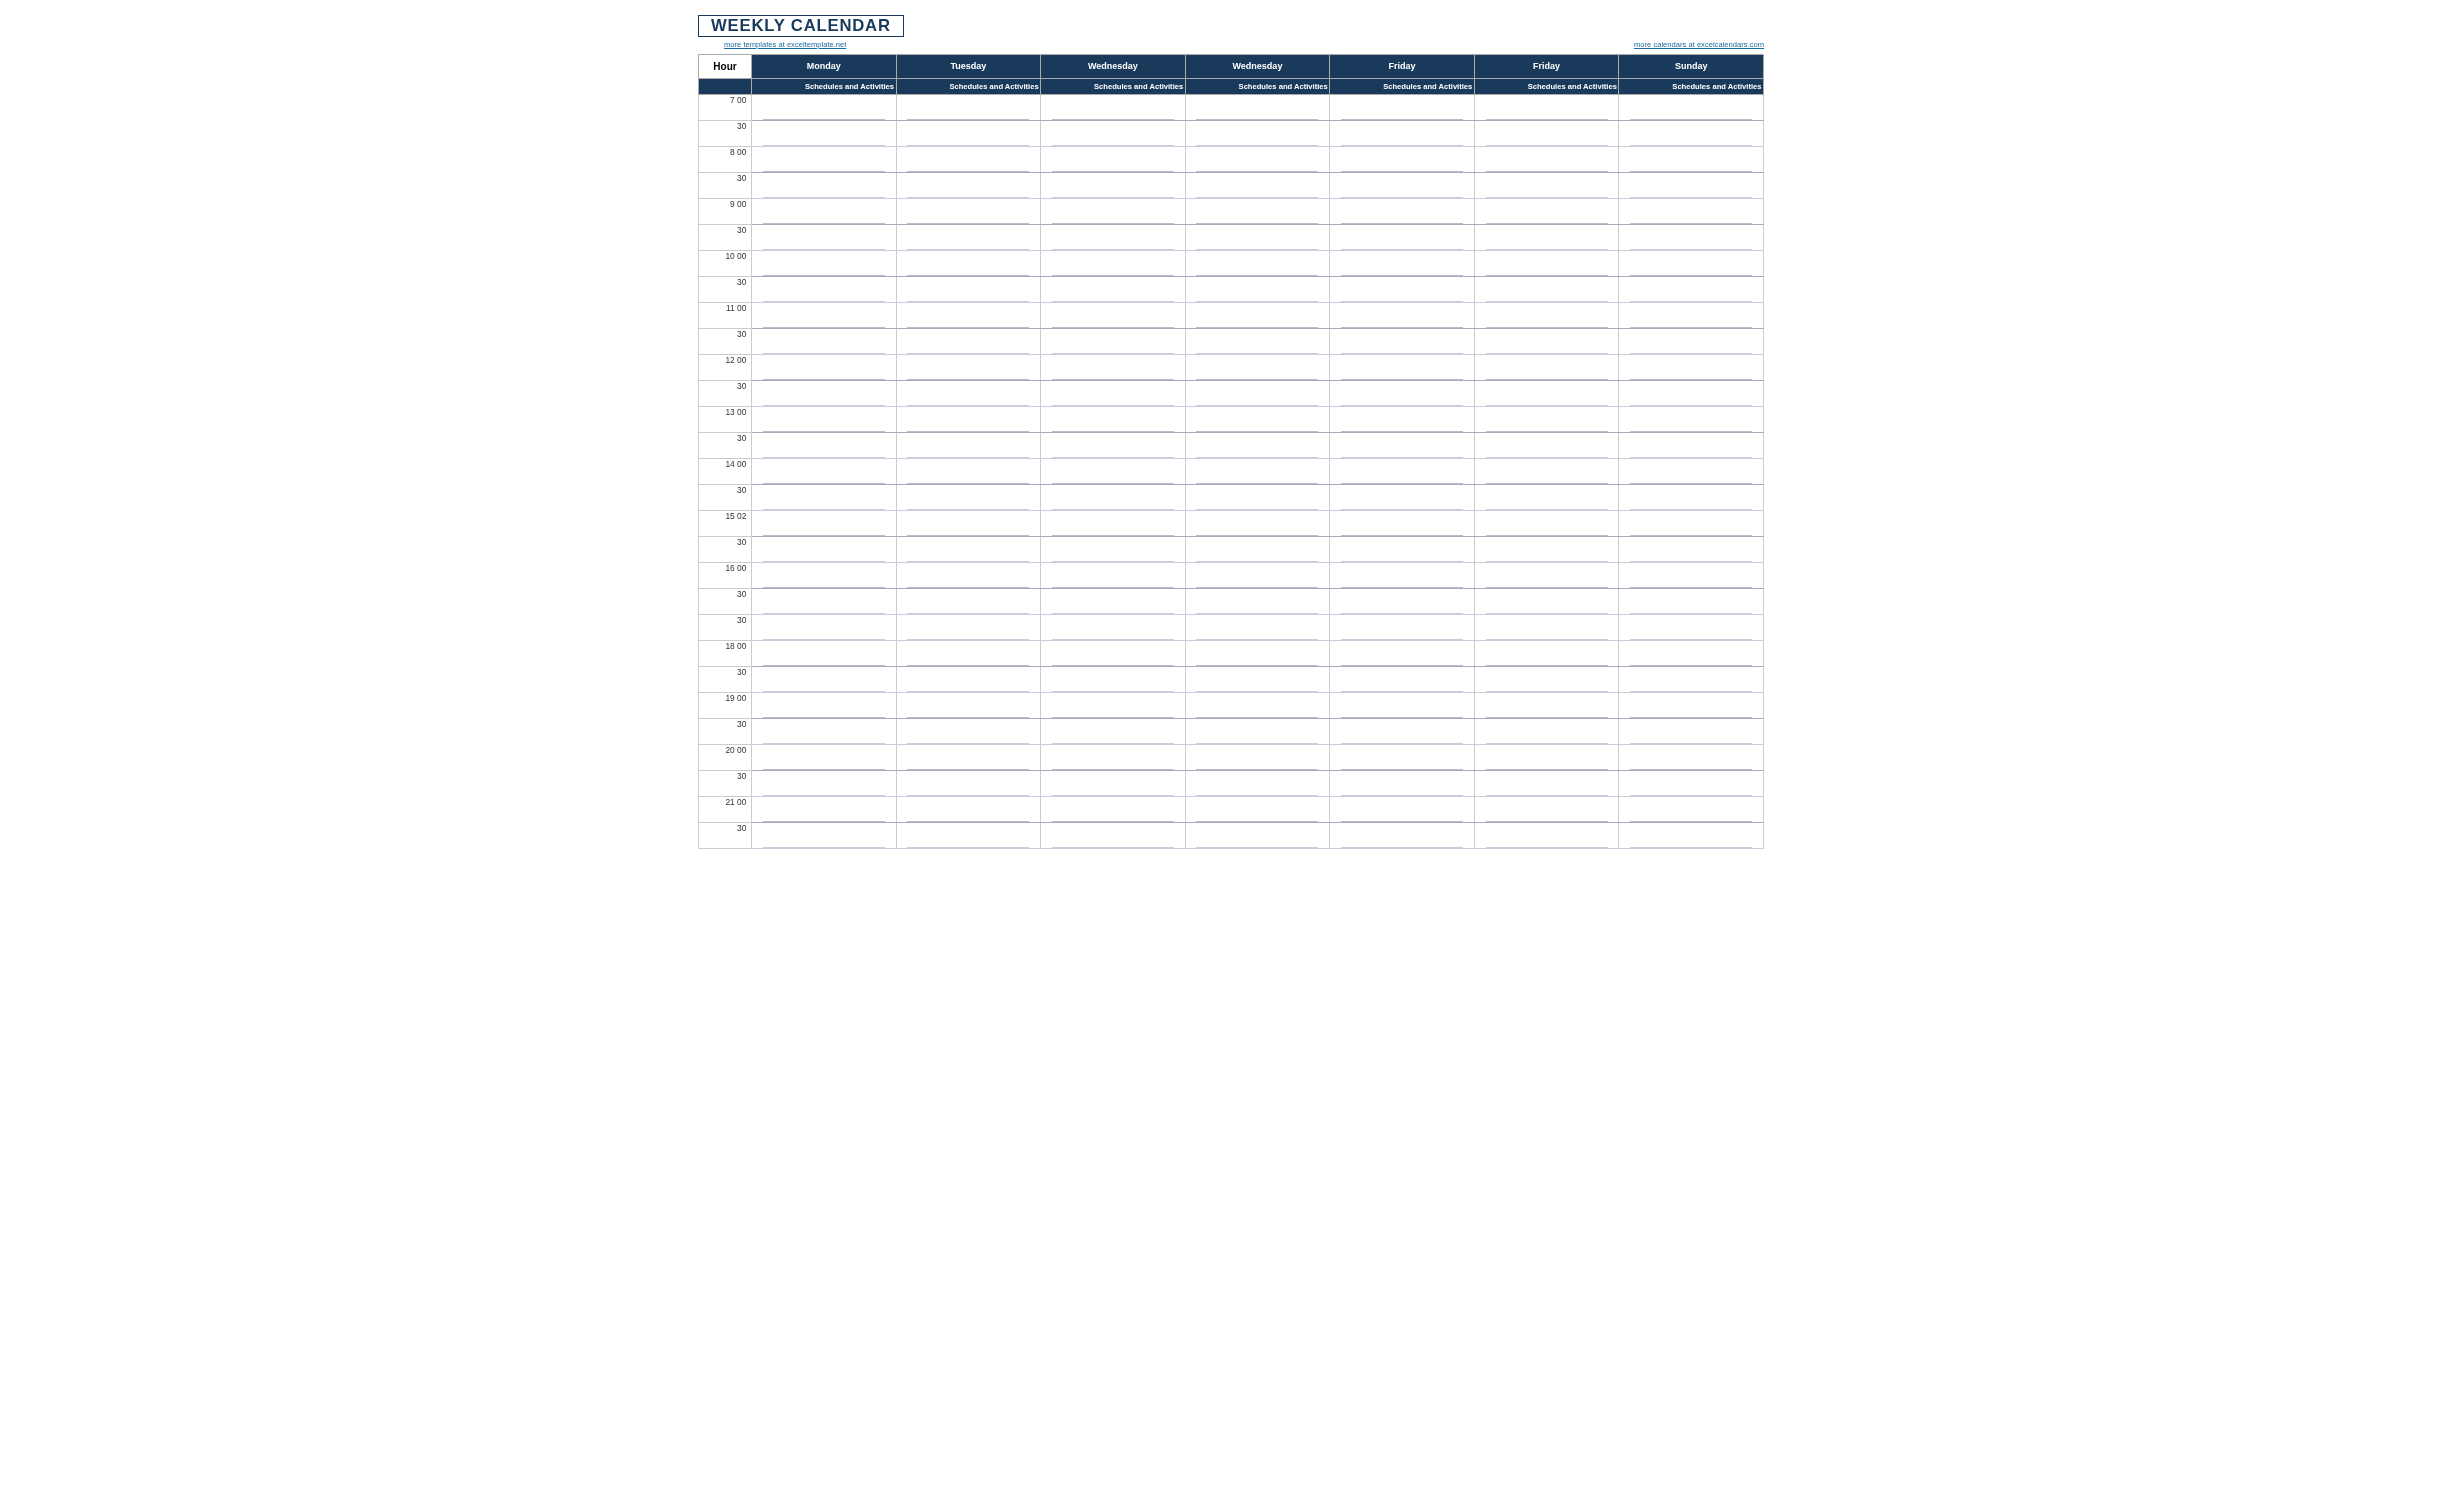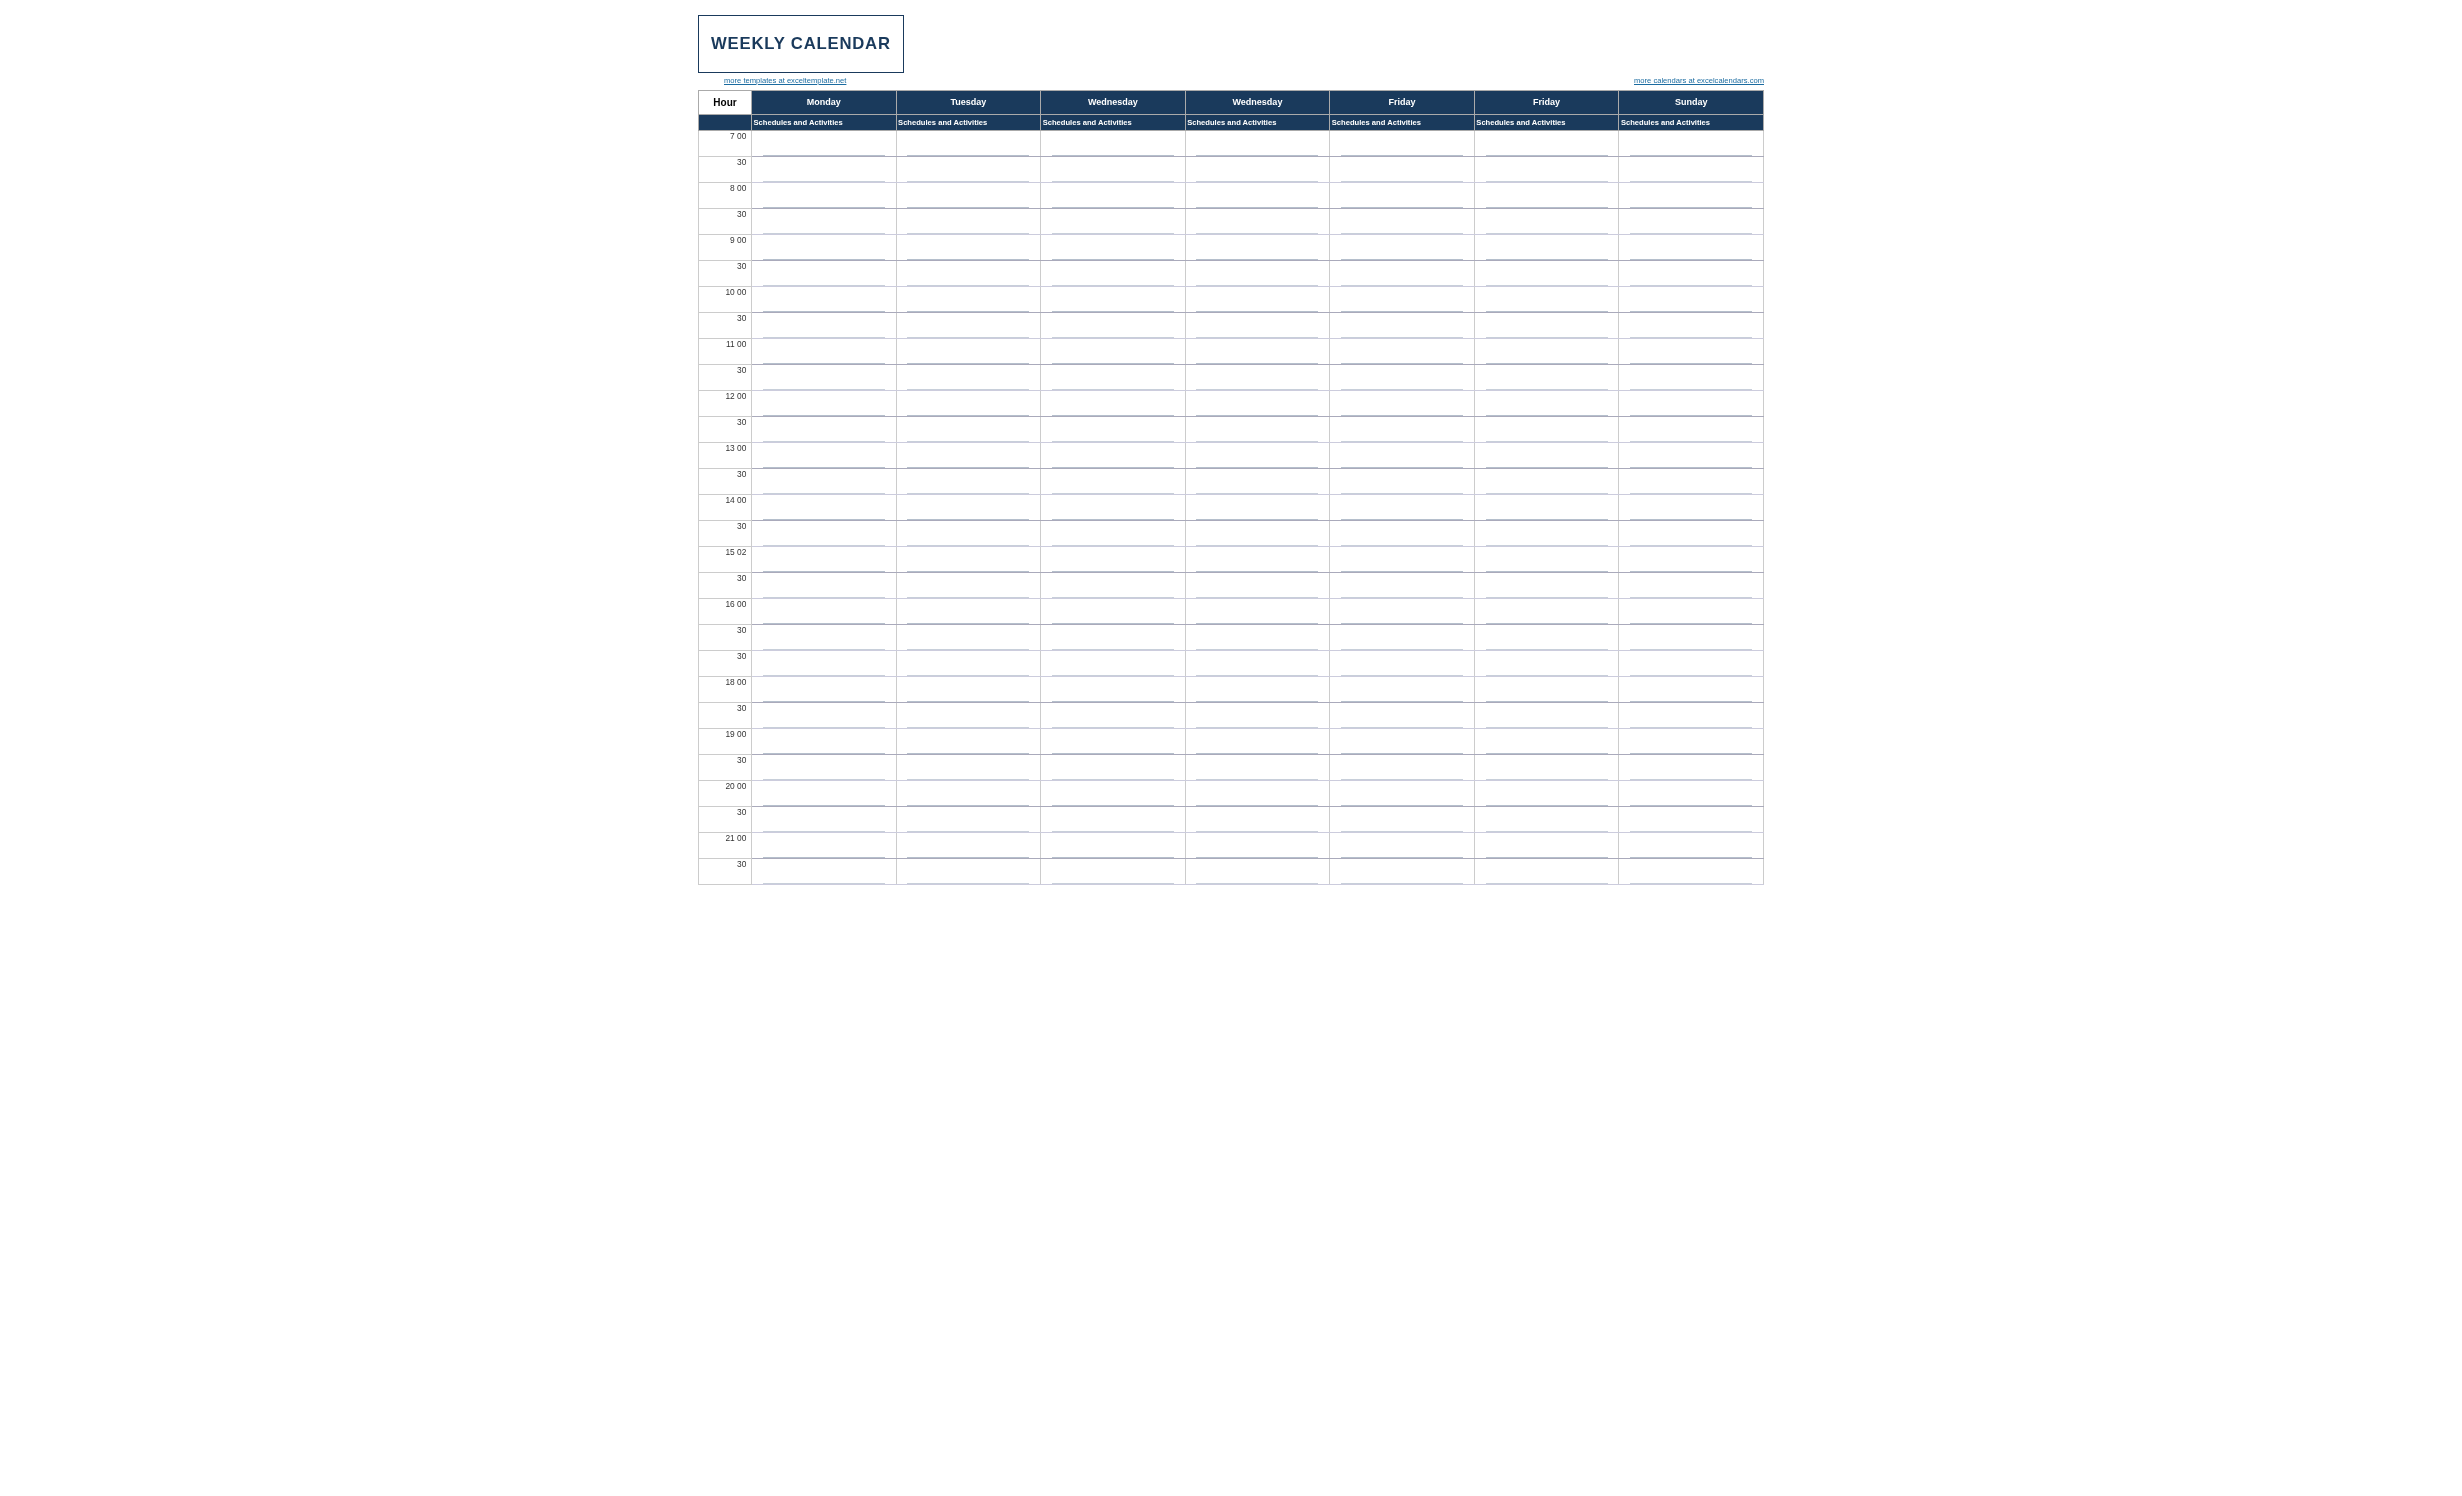--- a/index.html
+++ b/index.html
@@ -31,7 +31,7 @@
       font-weight: bold;
       color: #1a3a5c;
       border: 1.5px solid #1a3a5c;
-      padding: 18px 12px;
+      padding: 0 12px;
       letter-spacing: 0.8px;
     }
 

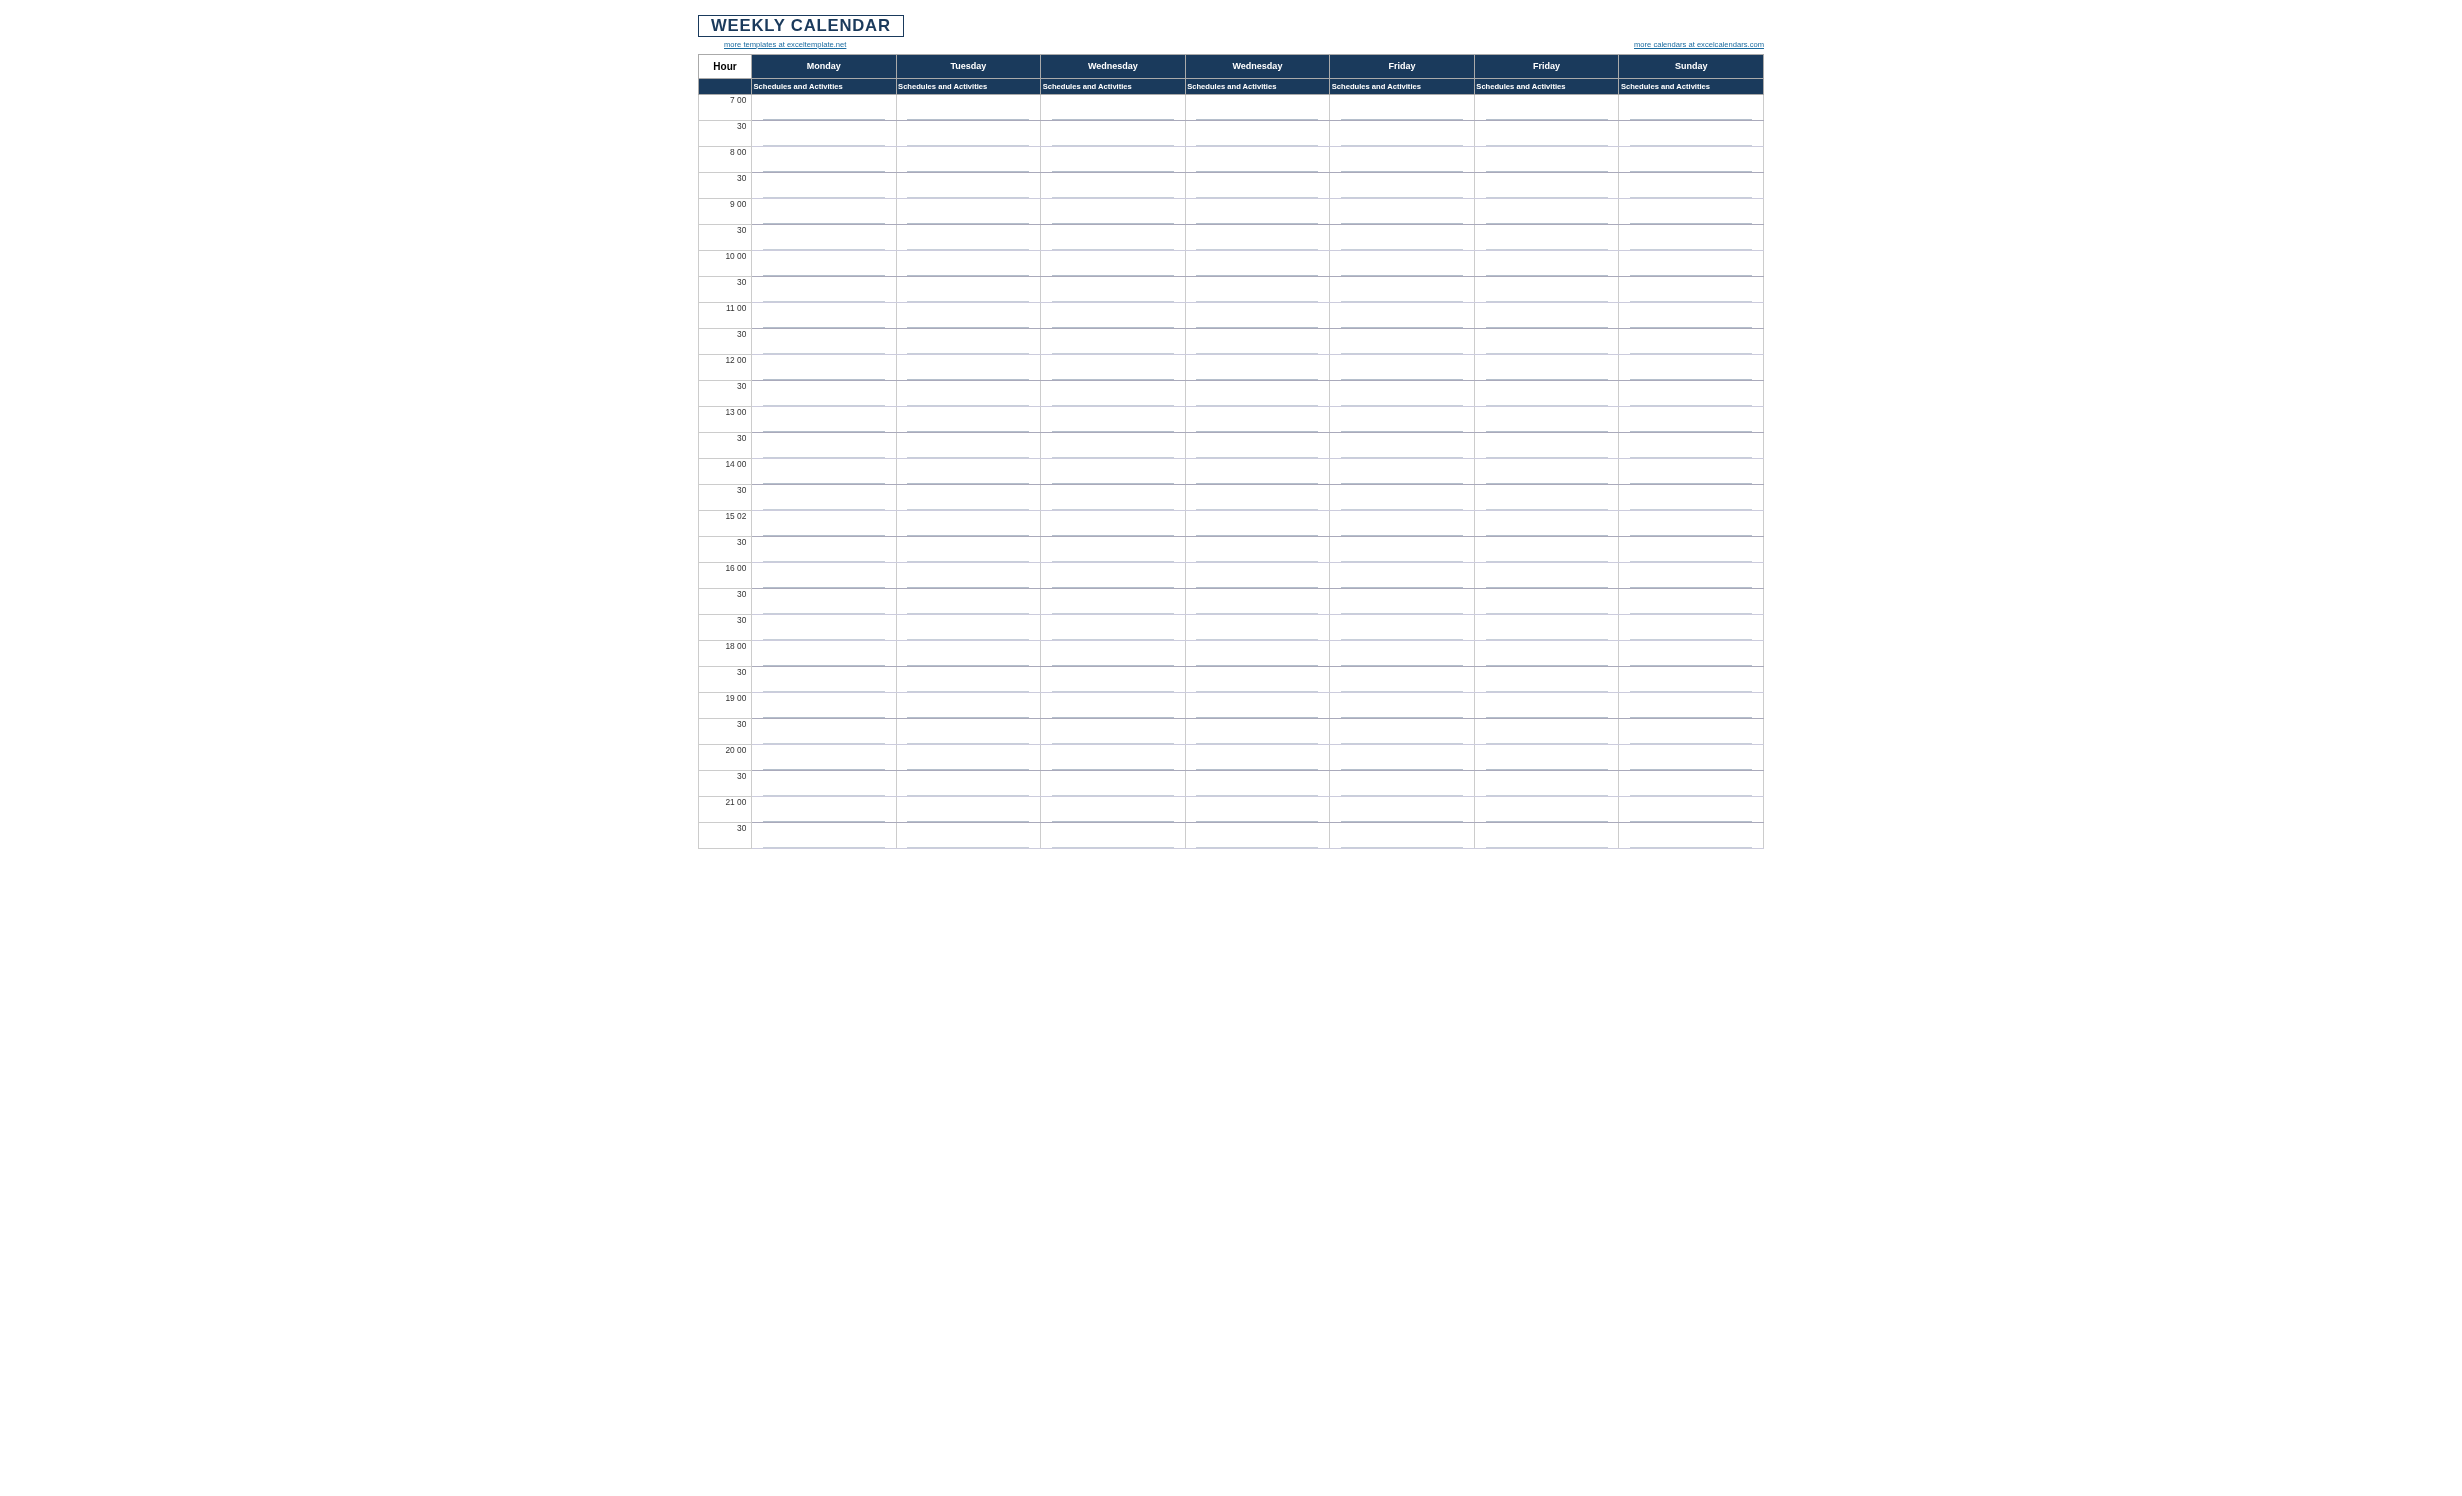--- a/index.html
+++ b/index.html
@@ -79,7 +79,7 @@
       color: #fff;
       font-size: 7.6px;
       font-weight: bold;
-      text-align: left;
+      text-align: right;
       padding: 3px 1.5px;
       border: 0.8px solid #aaa;
     }

